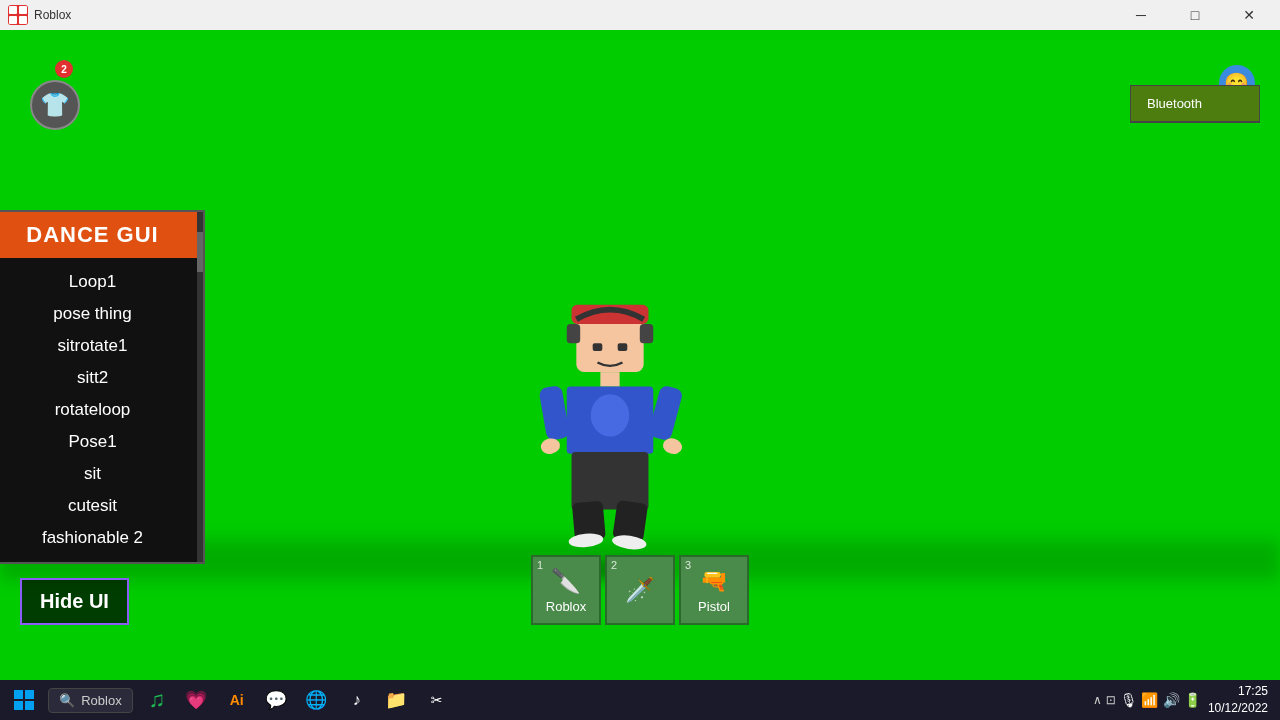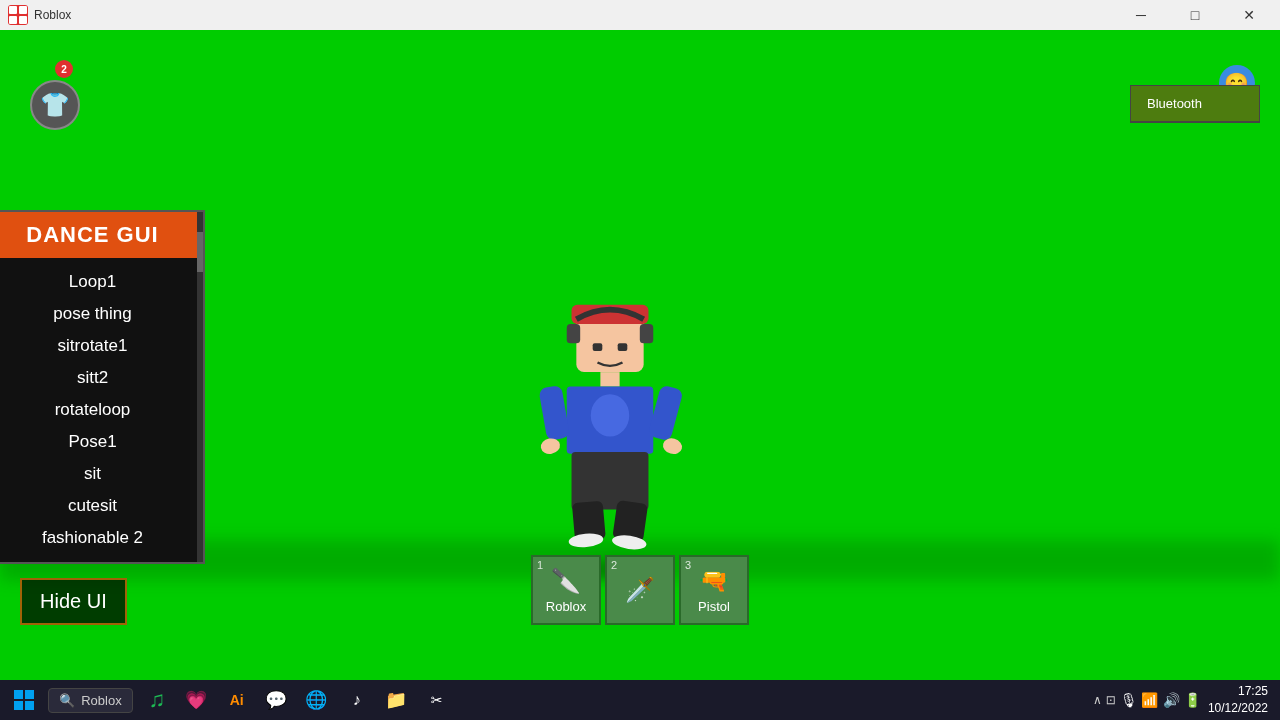--- a/index.html
+++ b/index.html
@@ -201,10 +201,10 @@
       left: 20px;
       background: rgba(0,0,0,0.7);
       color: white;
-      border: 2px solid #a16207;
+      border: 2px solid #8b5cf6;
       padding: 10px 18px;
       font-size: 20px;
-      font-weight: normal;
+      font-weight: bold;
       cursor: pointer;
     }
 

